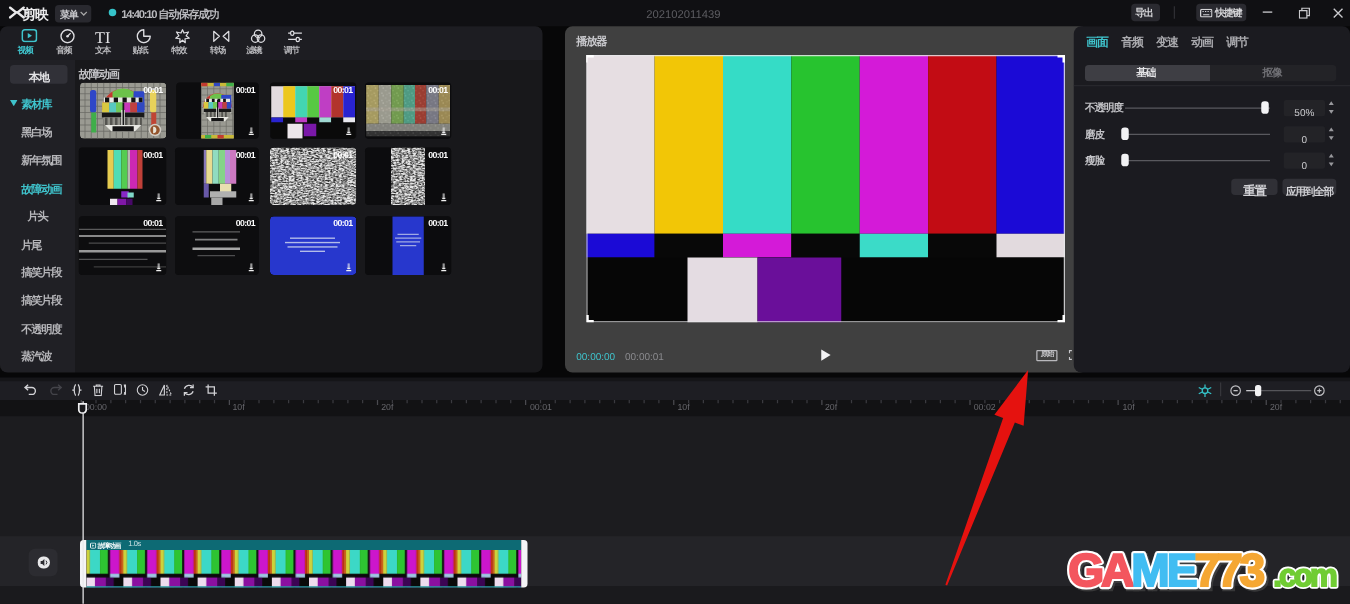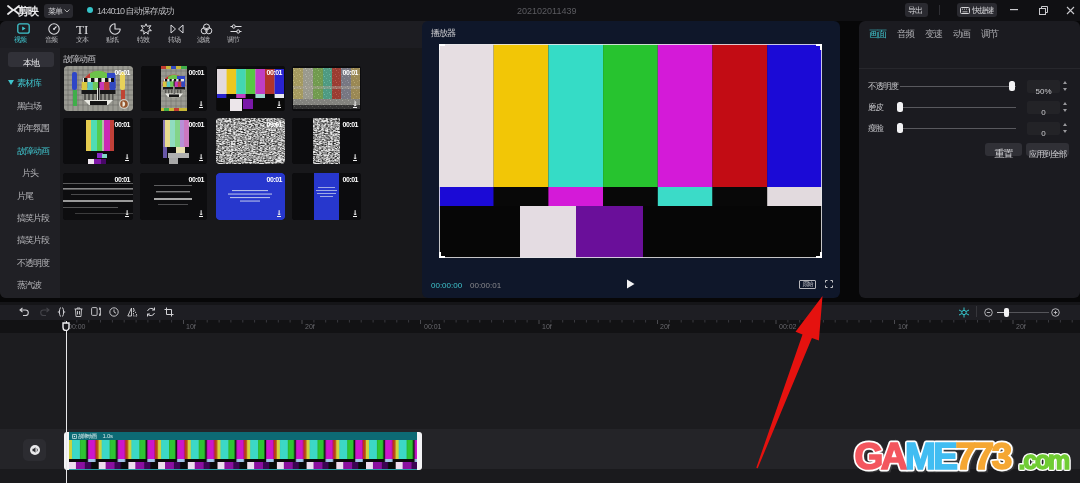--- a/index.html
+++ b/index.html
@@ -9,7 +9,7 @@
 #playerpanel{position:absolute;left:422px;top:21px;width:418px;height:277px;background:#0f172a;border-radius:6px;overflow:hidden}
 #rightpanel{position:absolute;left:859px;top:21px;width:221px;height:277px;background:#1b1b20;border-radius:6px;overflow:hidden}
 #timeline{position:absolute;left:0;top:302px;width:1080px;height:181px;background:#151518}
-.cn{letter-spacing:-1px;font-weight:normal}
+.cn{letter-spacing:-1px;font-weight:bold}
 .thumb{position:absolute;border-radius:3px;overflow:hidden;background:#0c0c0e}
 .thumb::before{content:"00:01";position:absolute;right:3px;top:2.5px;font-size:7px;font-weight:bold;color:#ffffff;letter-spacing:-0.5px}
 .thumb::after{content:"\2193";position:absolute;right:4px;bottom:3px;font-size:8px;font-weight:bold;color:#f0f0f0;border-bottom:1.2px solid #f0f0f0;line-height:6.5px;text-shadow:0.6px 0 0 #f0f0f0,-0.6px 0 0 #f0f0f0}

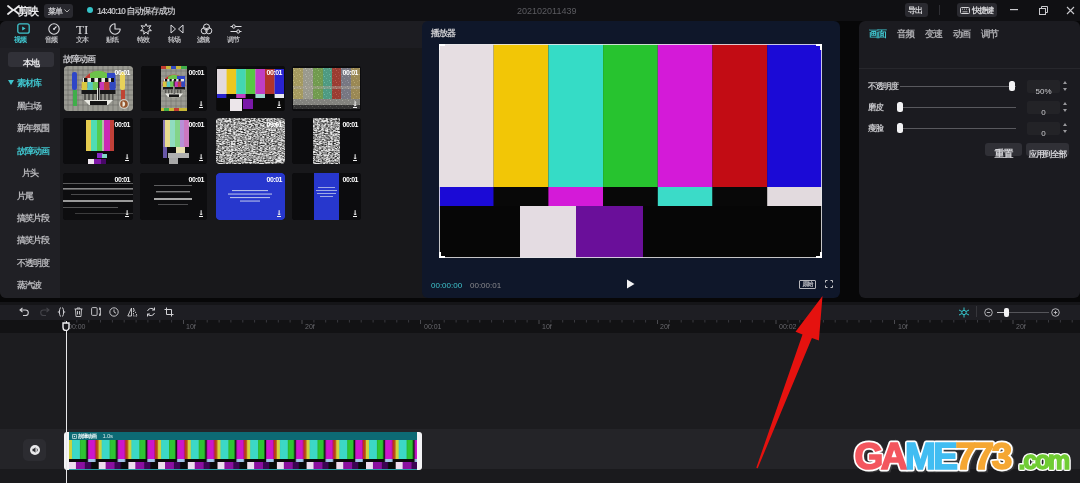--- a/index.html
+++ b/index.html
@@ -6,7 +6,7 @@
 .abs{position:absolute}
 #topbar{position:absolute;left:0;top:0;width:1080px;height:21px;background:#101013}
 #leftpanel{position:absolute;left:0;top:21px;width:434px;height:277px;background:#18181b;border-radius:6px 6px 6px 6px;overflow:hidden}
-#playerpanel{position:absolute;left:422px;top:21px;width:418px;height:277px;background:#0f172a;border-radius:6px;overflow:hidden}
+#playerpanel{position:absolute;left:452px;top:21px;width:418px;height:277px;background:#404040;border-radius:6px;overflow:hidden}
 #rightpanel{position:absolute;left:859px;top:21px;width:221px;height:277px;background:#1b1b20;border-radius:6px;overflow:hidden}
 #timeline{position:absolute;left:0;top:302px;width:1080px;height:181px;background:#151518}
 .cn{letter-spacing:-1px;font-weight:bold}

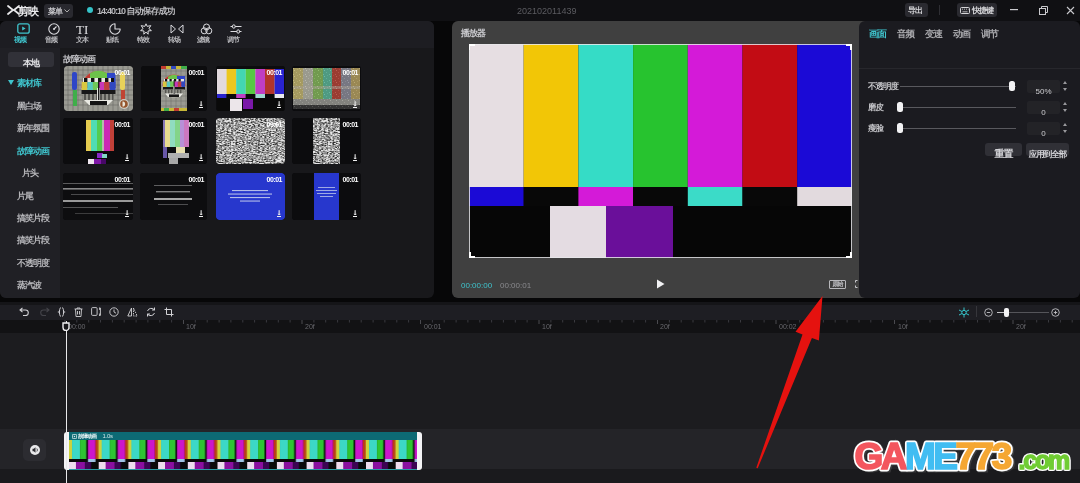--- a/index.html
+++ b/index.html
@@ -451,6 +451,11 @@
   <div class="abs cn" style="left:66px;top:7px;font-size:9.5px;color:#aaaaae">变速</div>
   <div class="abs cn" style="left:94px;top:7px;font-size:9.5px;color:#aaaaae">动画</div>
   <div class="abs cn" style="left:122px;top:7px;font-size:9.5px;color:#aaaaae">调节</div>
+  <div class="abs" style="left:9px;top:31px;width:201px;height:13px;background:#232327;border-radius:3px;overflow:hidden">
+    <div class="abs" style="left:0;top:0;width:100px;height:13px;background:#3e3e44"></div>
+    <div class="abs cn" style="left:41px;top:1px;font-size:8.5px;color:#e2e2e5">基础</div>
+    <div class="abs cn" style="left:142px;top:1px;font-size:8.5px;color:#707075">抠像</div>
+  </div>
   <div class="abs" style="left:0;top:47px;width:221px;height:1px;background:#27272c"></div>
 
   <div class="abs cn" style="left:9px;top:60px;font-size:8.5px;color:#c2c2c6">不透明度</div>

